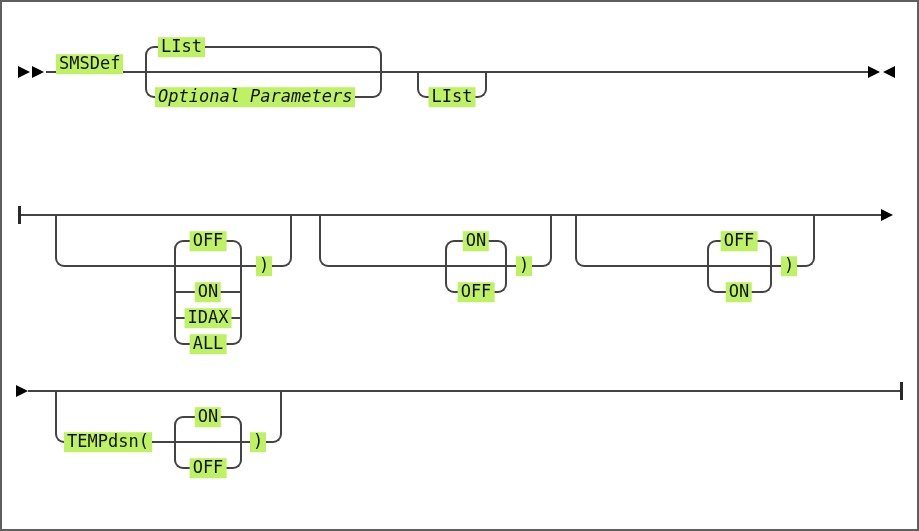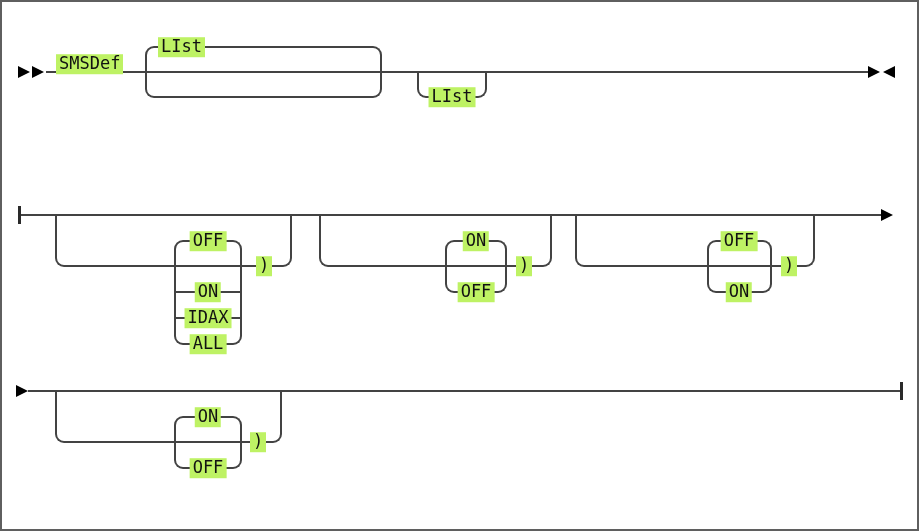--- a/index.html
+++ b/index.html
@@ -46,6 +46,7 @@
   <span class="txt" style="left:156px;top:45px">LIst</span>
 
   <div class="loop below" style="left:143px;top:70px;width:237px;height:26px"></div>
+  <span class="txt it" style="left:153px;top:95px">Optional Parameters</span>
 
   <div class="loop below" style="left:415px;top:70px;width:70px;height:26px"></div>
   <span class="txt ctr" style="left:450px;top:95px">LIst</span>

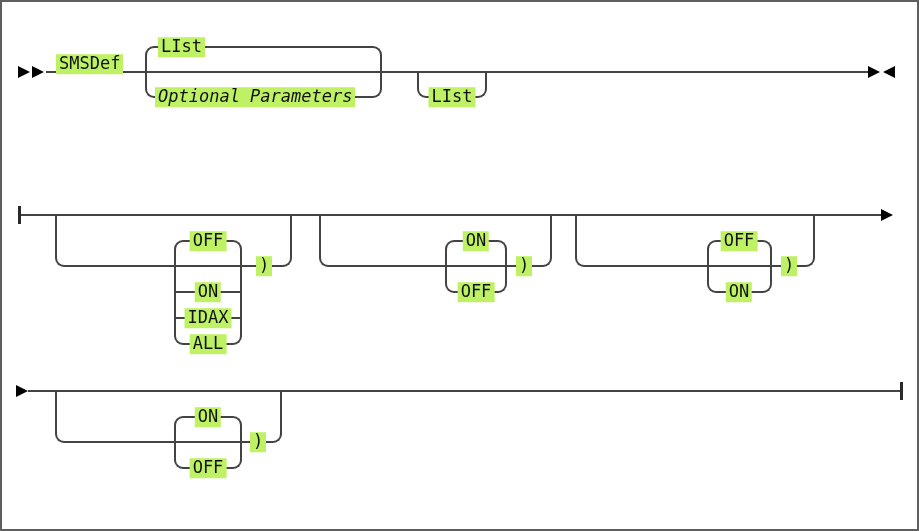--- a/index.html
+++ b/index.html
@@ -89,6 +89,7 @@
   <span class="vtick" style="left:898px;top:389px"></span>
 
   <div class="loop below" style="left:53px;top:389px;width:227px;height:52px"></div>
+  <span class="txt" style="left:62px;top:440px">TEMPdsn(</span>
   <div class="loop above" style="left:172px;top:414px;width:68px;height:27px"></div>
   <span class="txt ctr" style="left:206px;top:415px">ON</span>
   <div class="loop below" style="left:172px;top:440px;width:68px;height:27px"></div>

